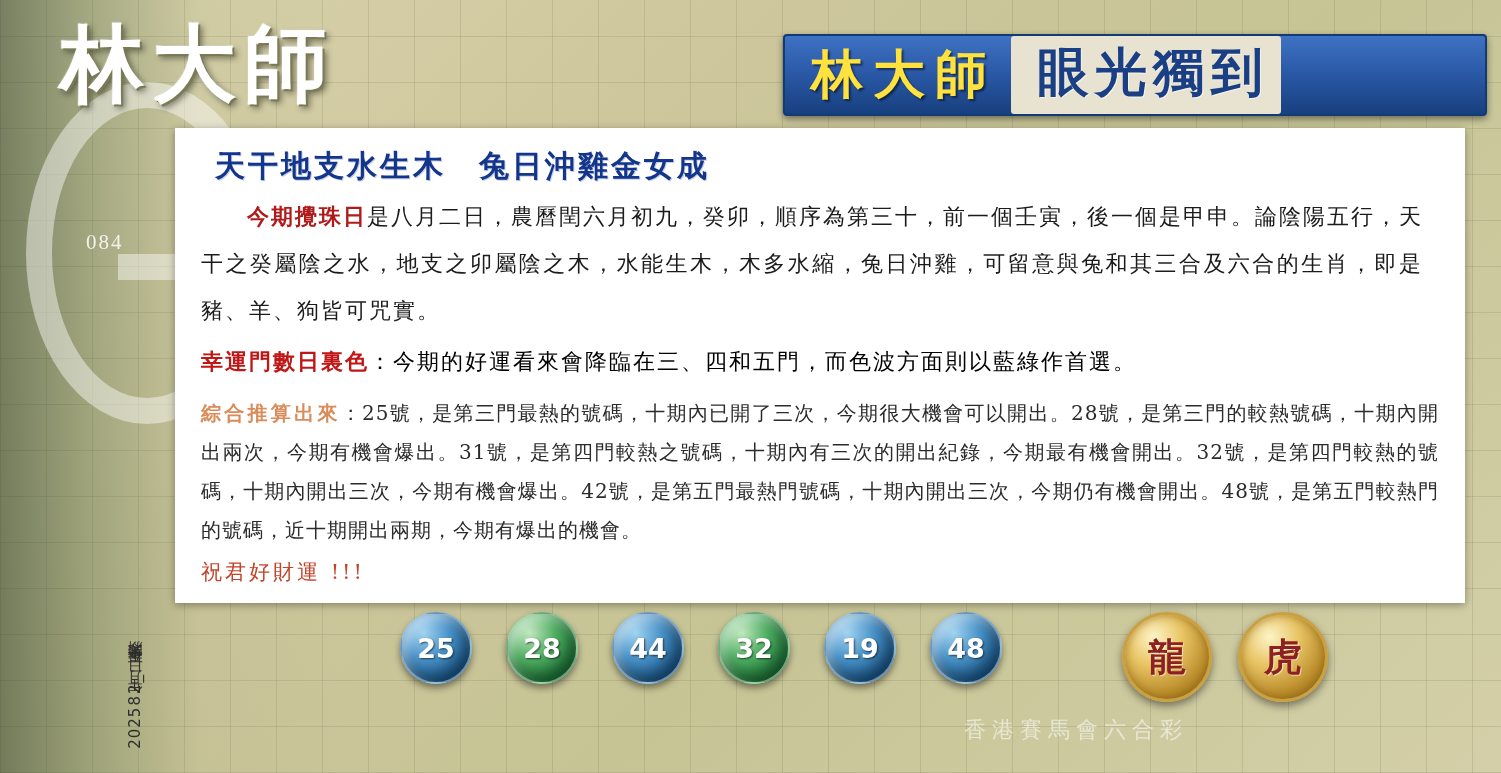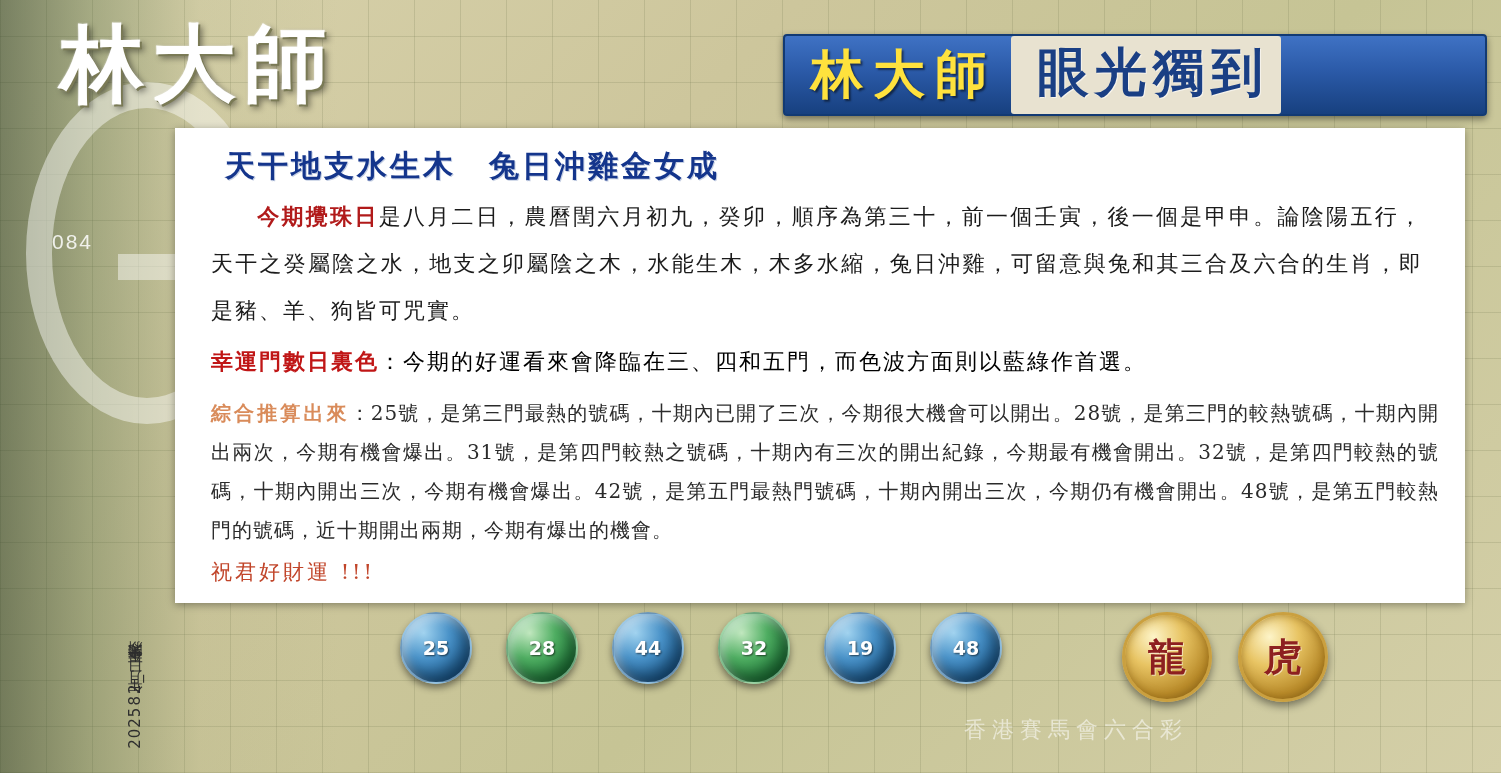--- a/index.html
+++ b/index.html
@@ -93,7 +93,7 @@
     width:1290px;height:475px;
     background:#ffffff;
     box-shadow:0 2px 8px rgba(0,0,0,.35);
-    padding:10px 26px 10px 36px;
+    padding:10px 26px 10px 26px;
     box-sizing:border-box;
   }
   .headline{

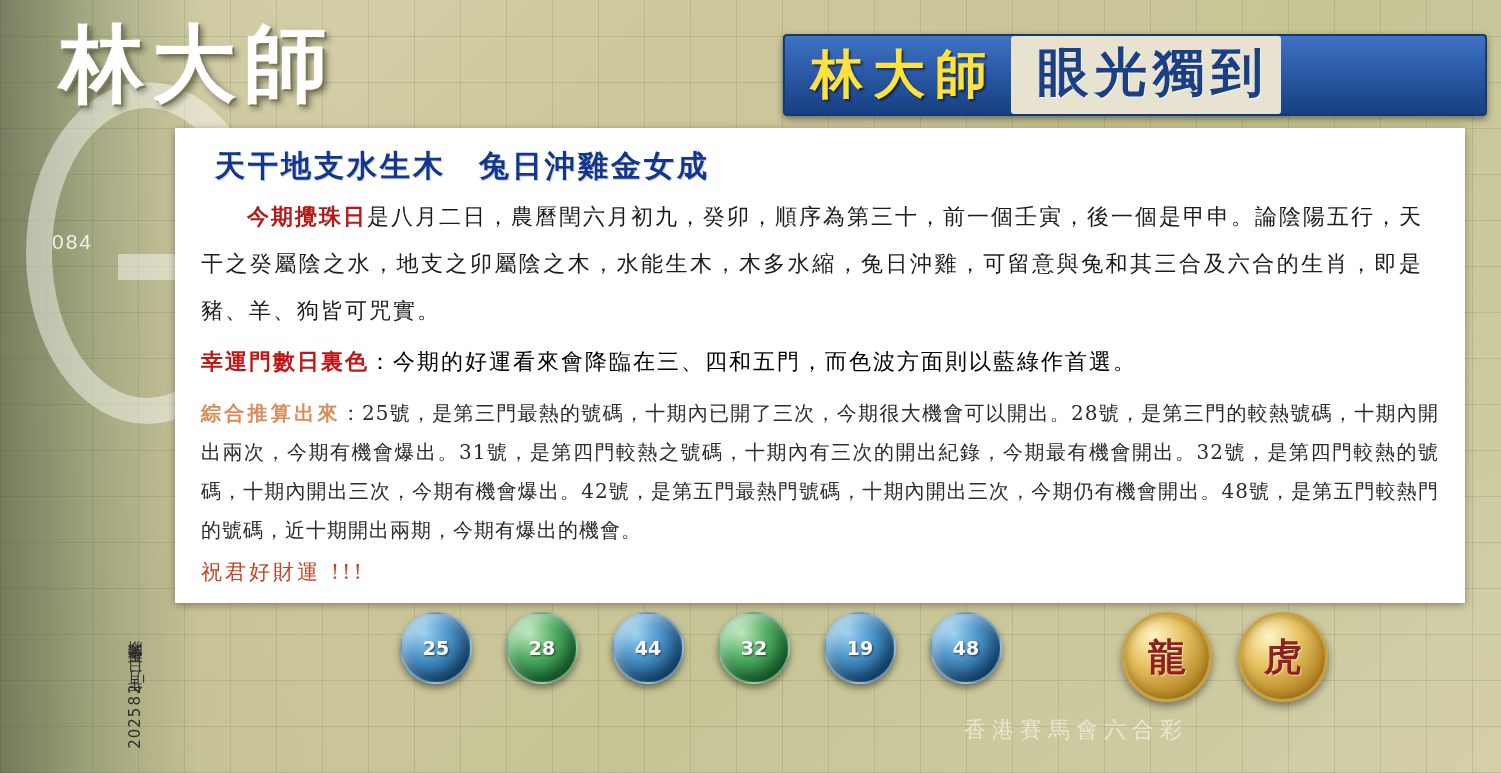--- a/index.html
+++ b/index.html
@@ -35,7 +35,8 @@
     position:absolute;left:52px;top:230px;
     color:rgba(255,255,255,.85);
     font-size:21px;letter-spacing:2px;
-    font-family:Liberation Sans, sans-serif;
+    font-family:Liberation Serif, serif;
+    padding-left:34px;
   }
 
   

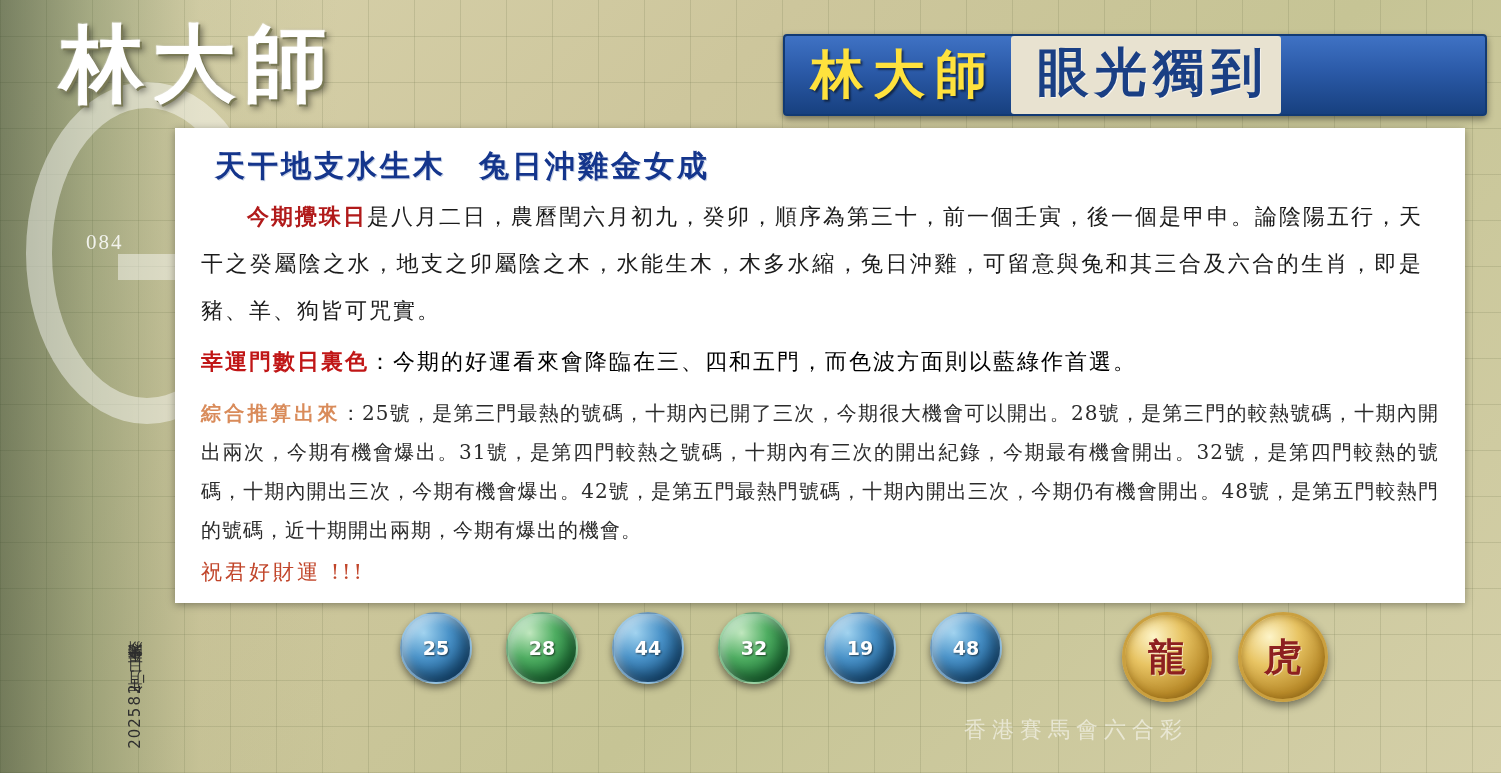--- a/index.html
+++ b/index.html
@@ -134,7 +134,7 @@
   .ball{
     width:68px;height:68px;border-radius:50%;
     display:flex;align-items:center;justify-content:center;
-    font-size:19px;font-weight:bold;color:#ffffff;
+    font-size:27px;font-weight:bold;color:#ffffff;
     font-family:"DejaVu Sans","Liberation Sans",sans-serif;
     box-shadow:0 4px 7px rgba(0,0,0,.45), inset -6px -8px 14px rgba(0,0,0,.35), inset 5px 6px 10px rgba(255,255,255,.45);
     border:2px solid rgba(255,255,255,.35);

